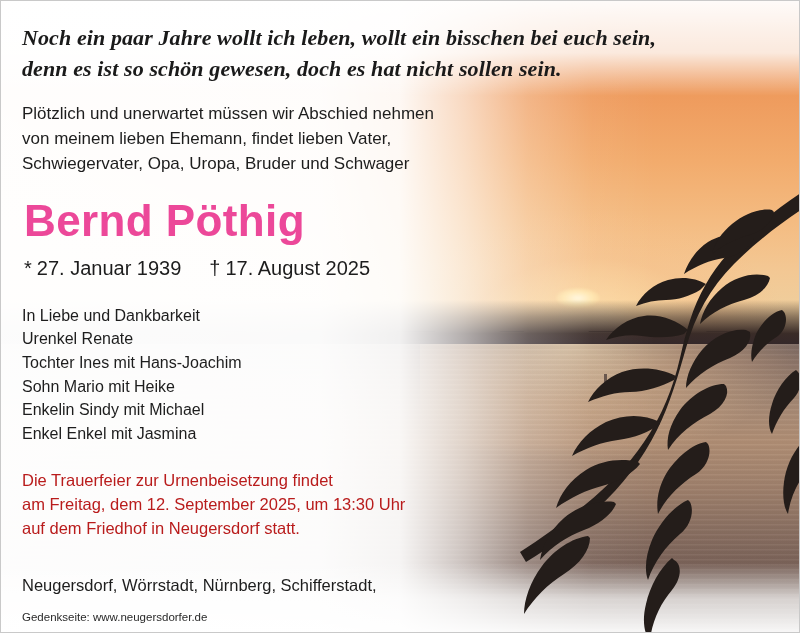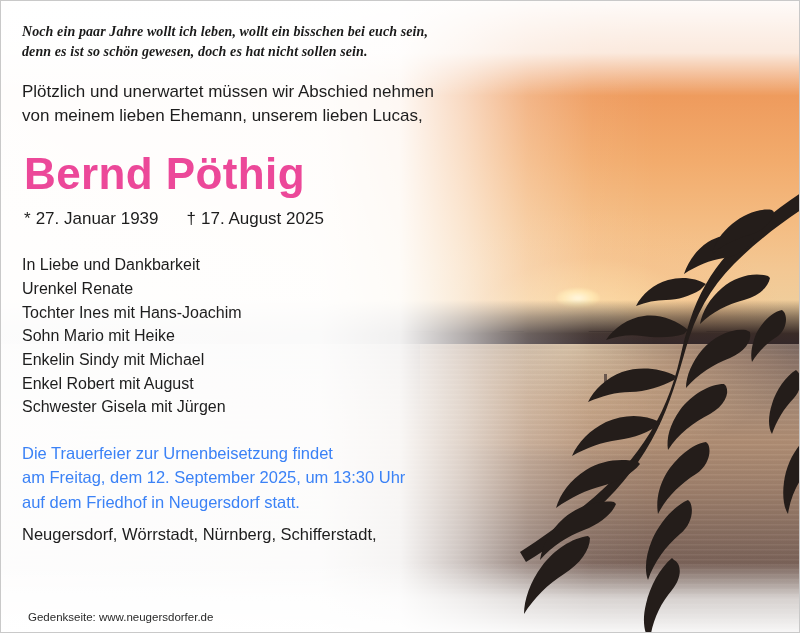--- a/index.html
+++ b/index.html
@@ -180,7 +180,7 @@
     font-family: "Liberation Serif", serif;
     font-style: italic;
     font-weight: bold;
-    font-size: 14px;
+    font-size: 22px;
     line-height: 1.42;
     color: #1a1a1a;
     margin: 4px 0 18px 0;

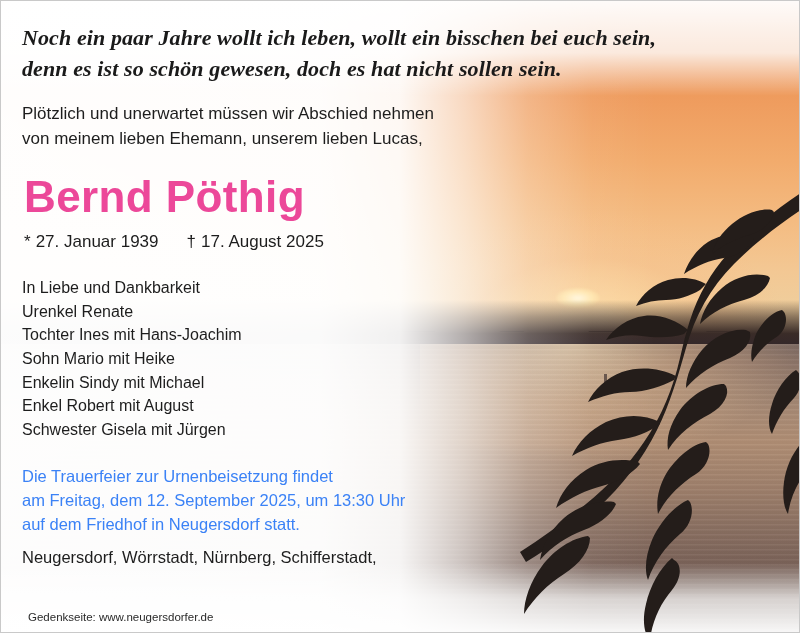--- a/index.html
+++ b/index.html
@@ -297,7 +297,7 @@
 
     <div class="intro">
       <div>Plötzlich und unerwartet müssen wir Abschied nehmen</div>
-      <div>von meinem lieben Ehemann, unserem lieben Lucas,</div>
+      <div>von meinem lieben Ehemann, findet lieben Vater,</div>
     </div>
 
     <div class="name">Bernd Pöthig</div>

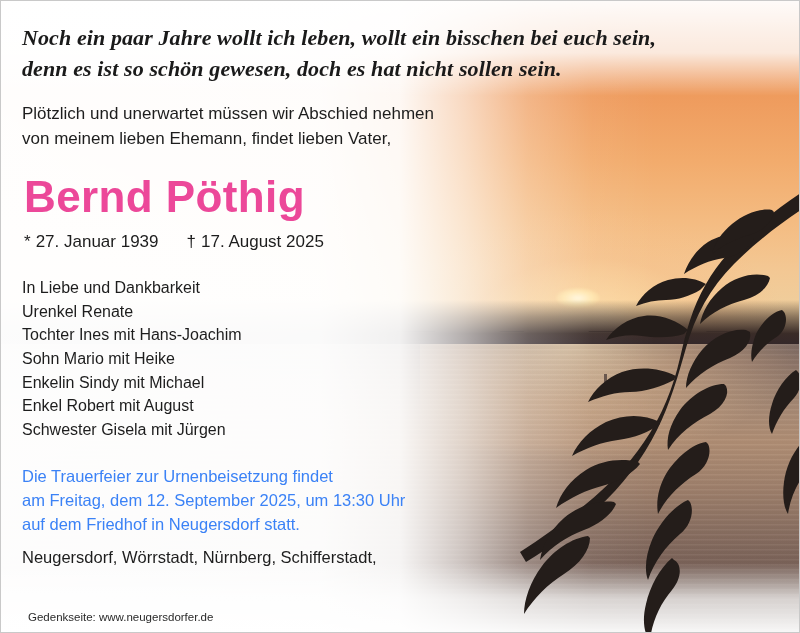--- a/index.html
+++ b/index.html
@@ -298,6 +298,7 @@
     <div class="intro">
       <div>Plötzlich und unerwartet müssen wir Abschied nehmen</div>
       <div>von meinem lieben Ehemann, findet lieben Vater,</div>
+      <div>Schwiegervater, Opa, Uropa, Bruder und Schwager</div>
     </div>
 
     <div class="name">Bernd Pöthig</div>

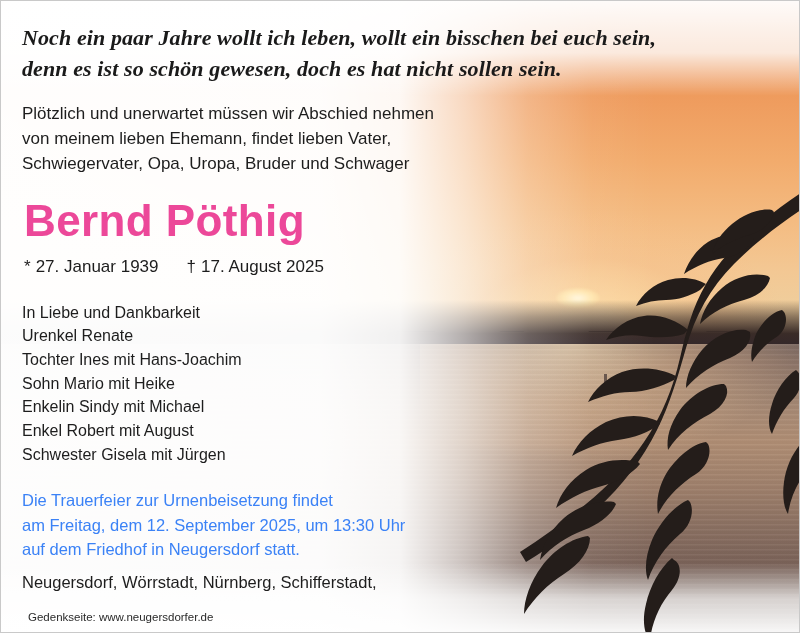--- a/index.html
+++ b/index.html
@@ -201,7 +201,7 @@
     line-height: 1.05;
   }
   .dates {
-    font-size: 17px;
+    font-size: 20px;
     color: #1d1d1d;
     margin: 0 0 24px 2px;
     display: flex;

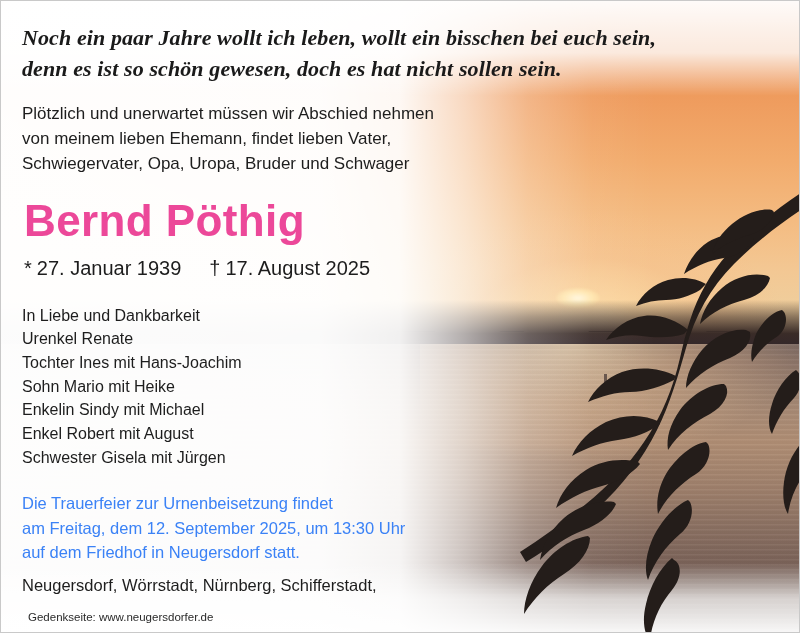--- a/index.html
+++ b/index.html
@@ -318,7 +318,7 @@
       <div>Tochter Ines mit Hans-Joachim</div>
       <div>Sohn Mario mit Heike</div>
       <div>Enkelin Sindy mit Michael</div>
-      <div>Enkel Robert mit August</div>
+      <div>Enkel Enkel mit Jasmina</div>
       <div>Schwester Gisela mit Jürgen</div>
     </div>
 

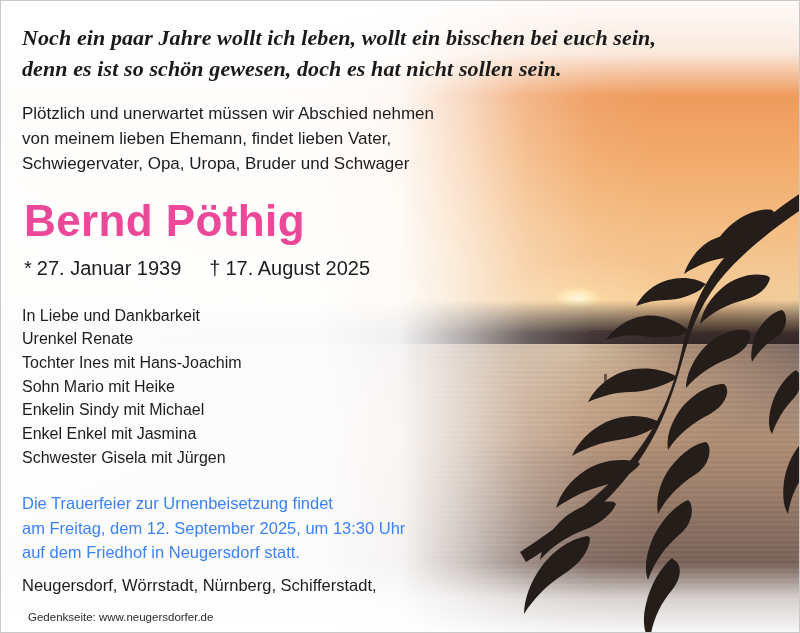--- a/index.html
+++ b/index.html
@@ -319,7 +319,6 @@
       <div>Sohn Mario mit Heike</div>
       <div>Enkelin Sindy mit Michael</div>
       <div>Enkel Enkel mit Jasmina</div>
-      <div>Schwester Gisela mit Jürgen</div>
     </div>
 
     <div class="ceremony">

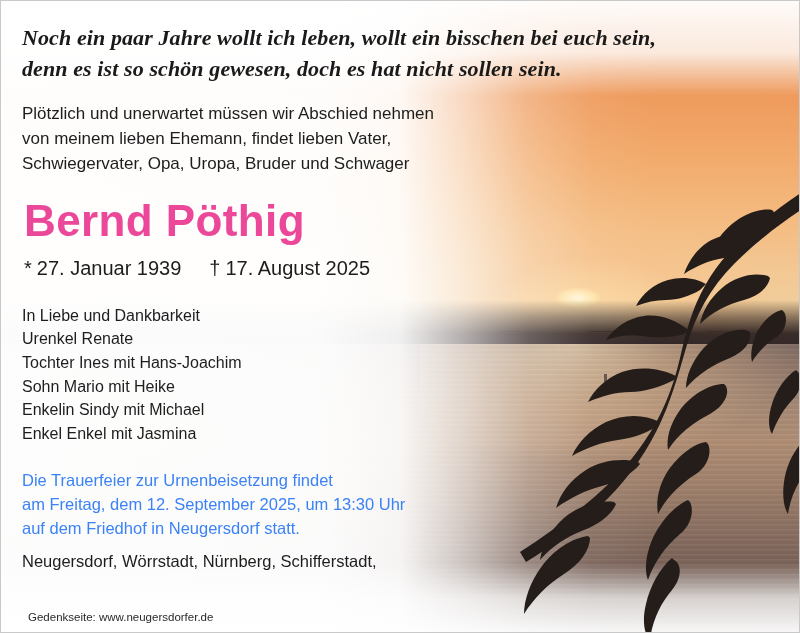--- a/index.html
+++ b/index.html
@@ -219,8 +219,8 @@
   .ceremony {
     font-size: 16.5px;
     line-height: 1.48;
-    color: #3b82f6;
-    margin-bottom: 8px;
+    color: #b91c1c;
+    margin-bottom: 32px;
   }
   .places {
     font-size: 16.5px;

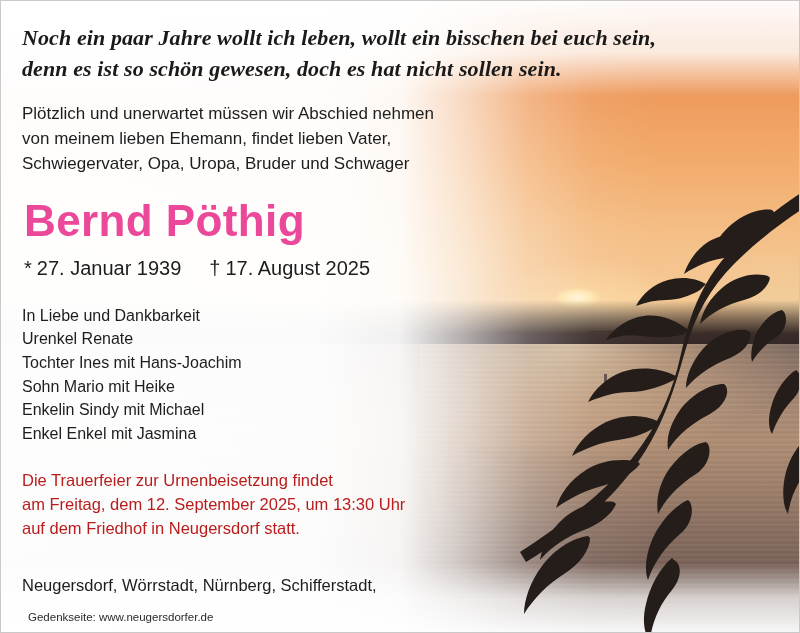--- a/index.html
+++ b/index.html
@@ -230,7 +230,7 @@
   }
   .memorial {
     position: absolute;
-    left: 28px;
+    left: 22px;
     bottom: 10px;
     z-index: 3;
     font-size: 11.5px;

